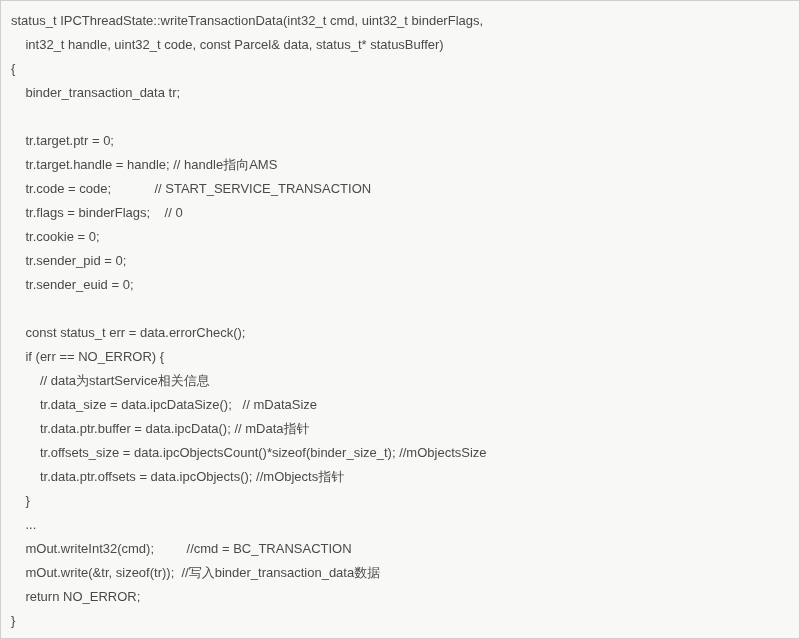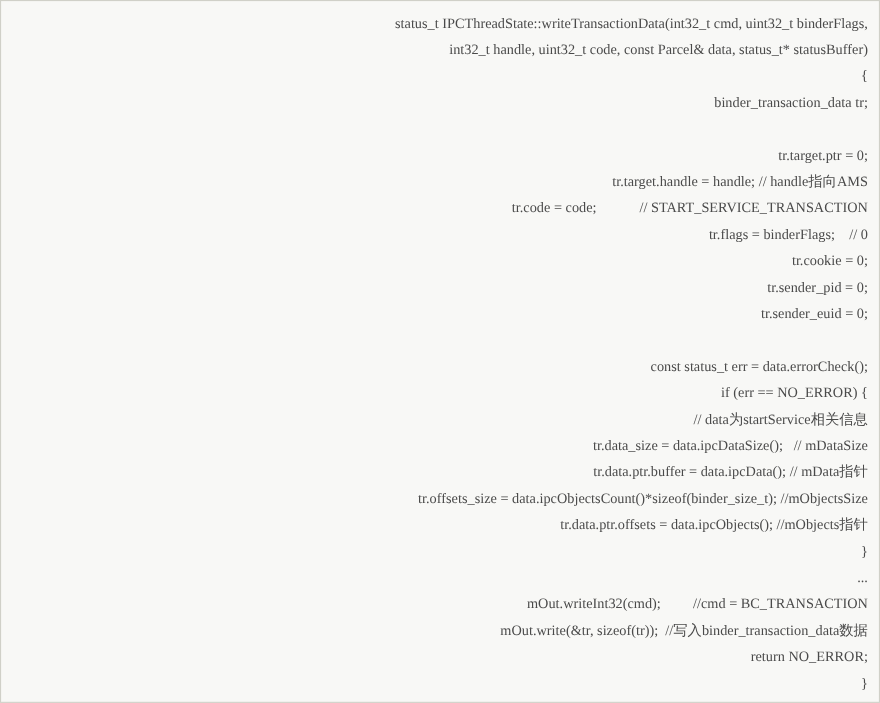--- a/index.html
+++ b/index.html
@@ -23,9 +23,8 @@
     margin: 0;
     white-space: pre-wrap;
     word-break: break-all;
-    font-family: Liberation Serif, serif;
+    font-family: Liberation Sans, sans-serif;
     font-size: inherit;
-    text-align: right;
   }
 </style>
 </head>

